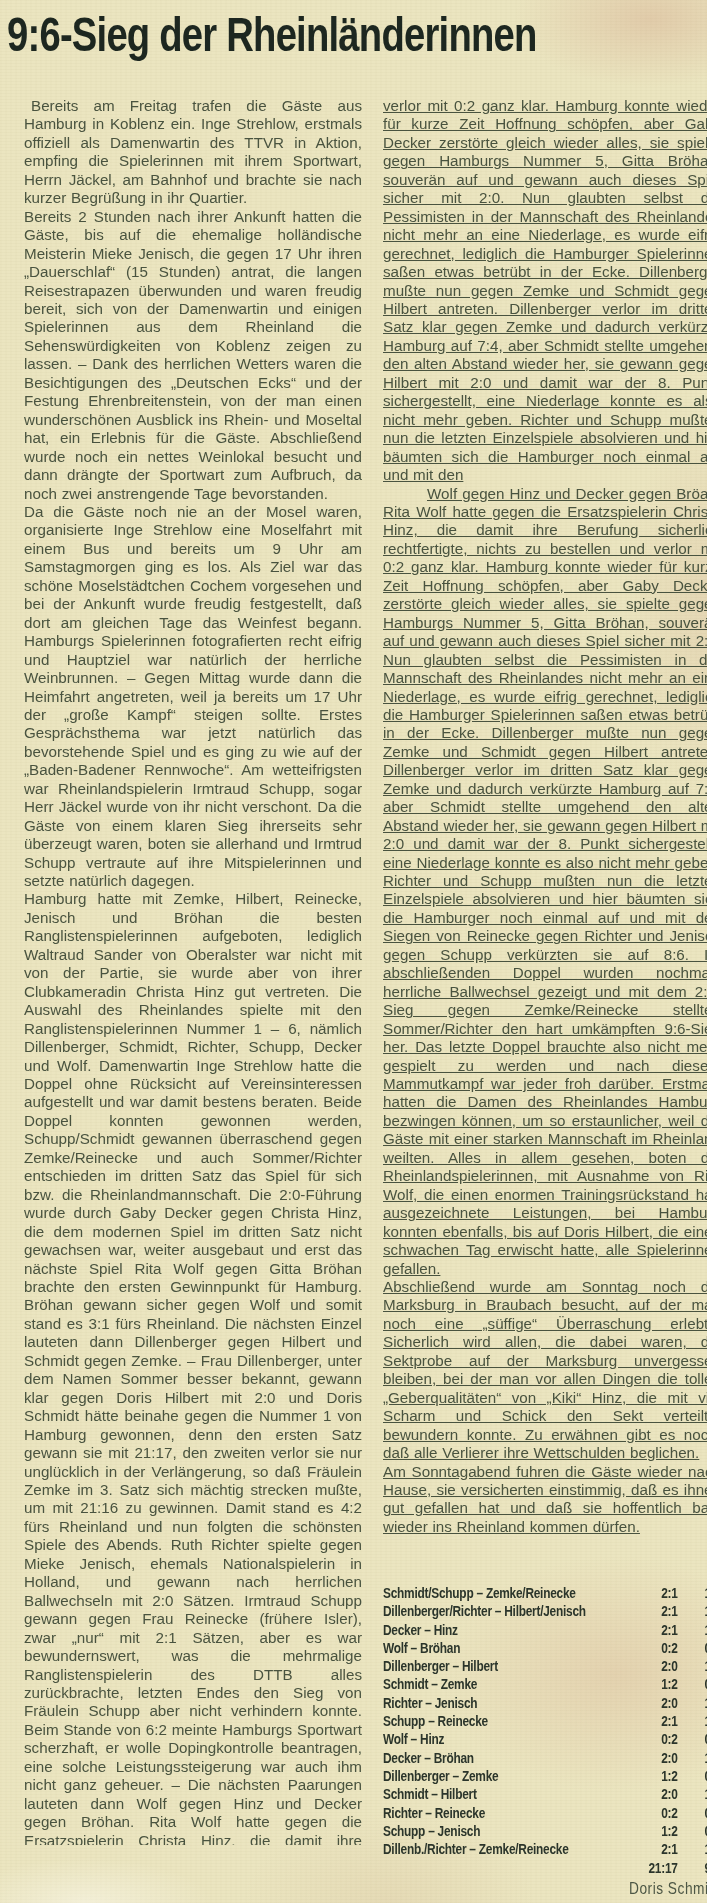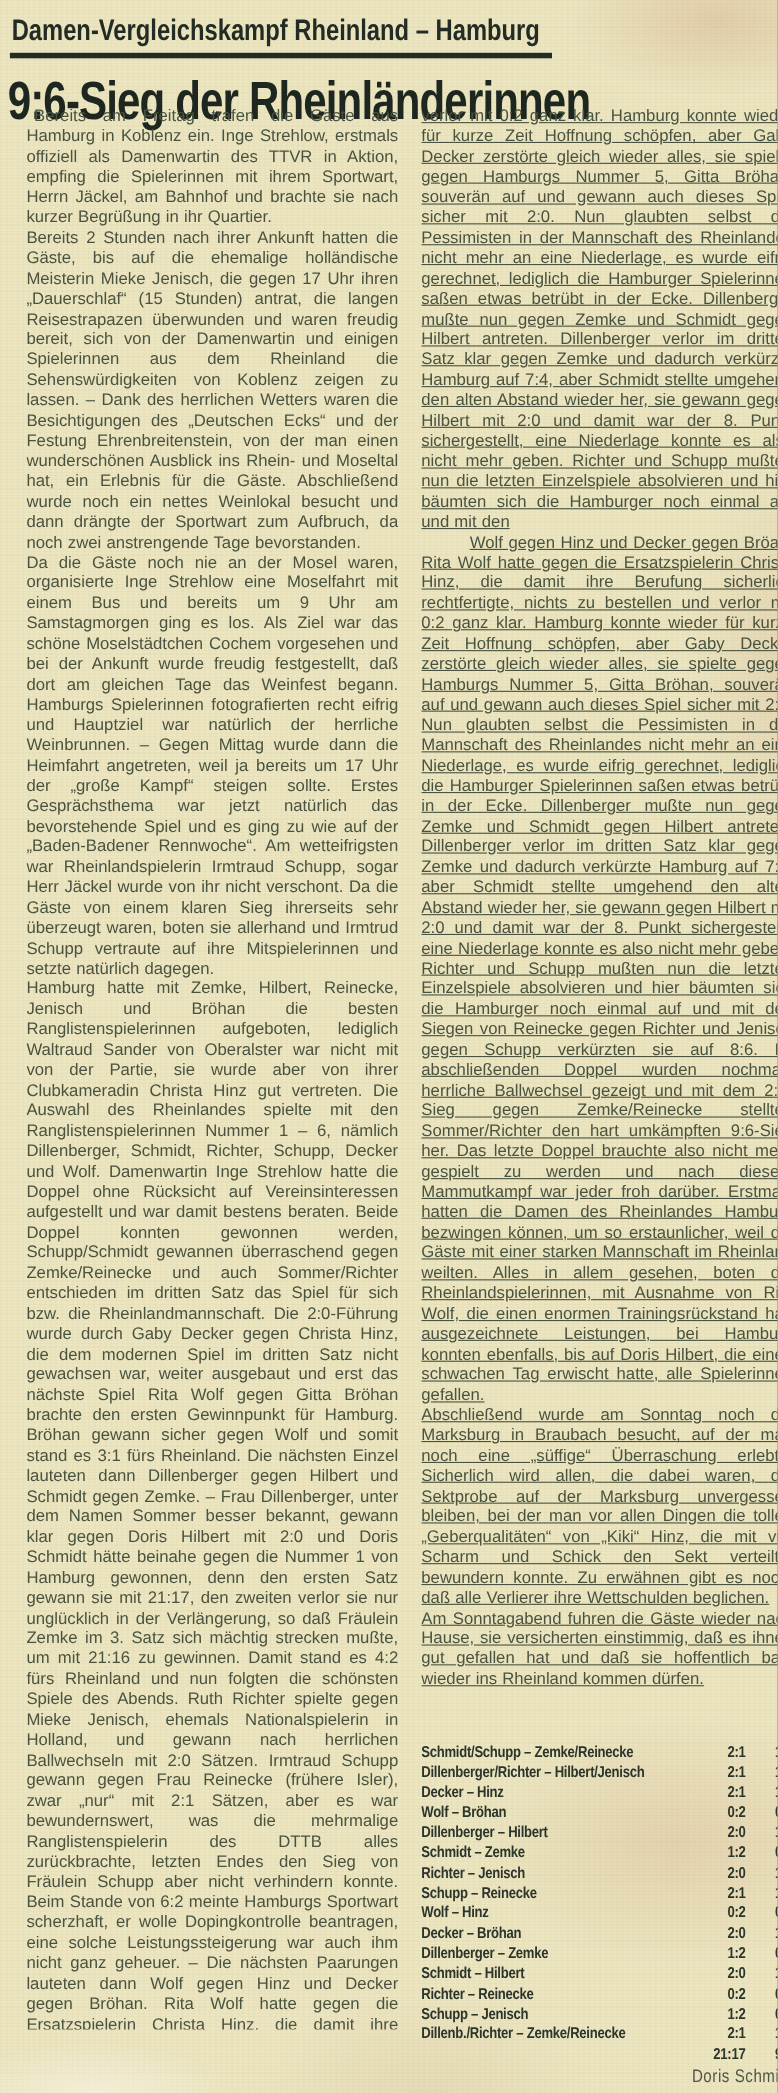--- a/index.html
+++ b/index.html
@@ -73,9 +73,6 @@
 
 <div class="page">
 
-  <div class="kicker-wrap">
-    <h2 class="kicker">Damen-Vergleichskampf Rheinland – Hamburg</h2>
-  </div>
 
   <h1 class="headline">9:6-Sieg der Rheinländerinnen</h1>
 

